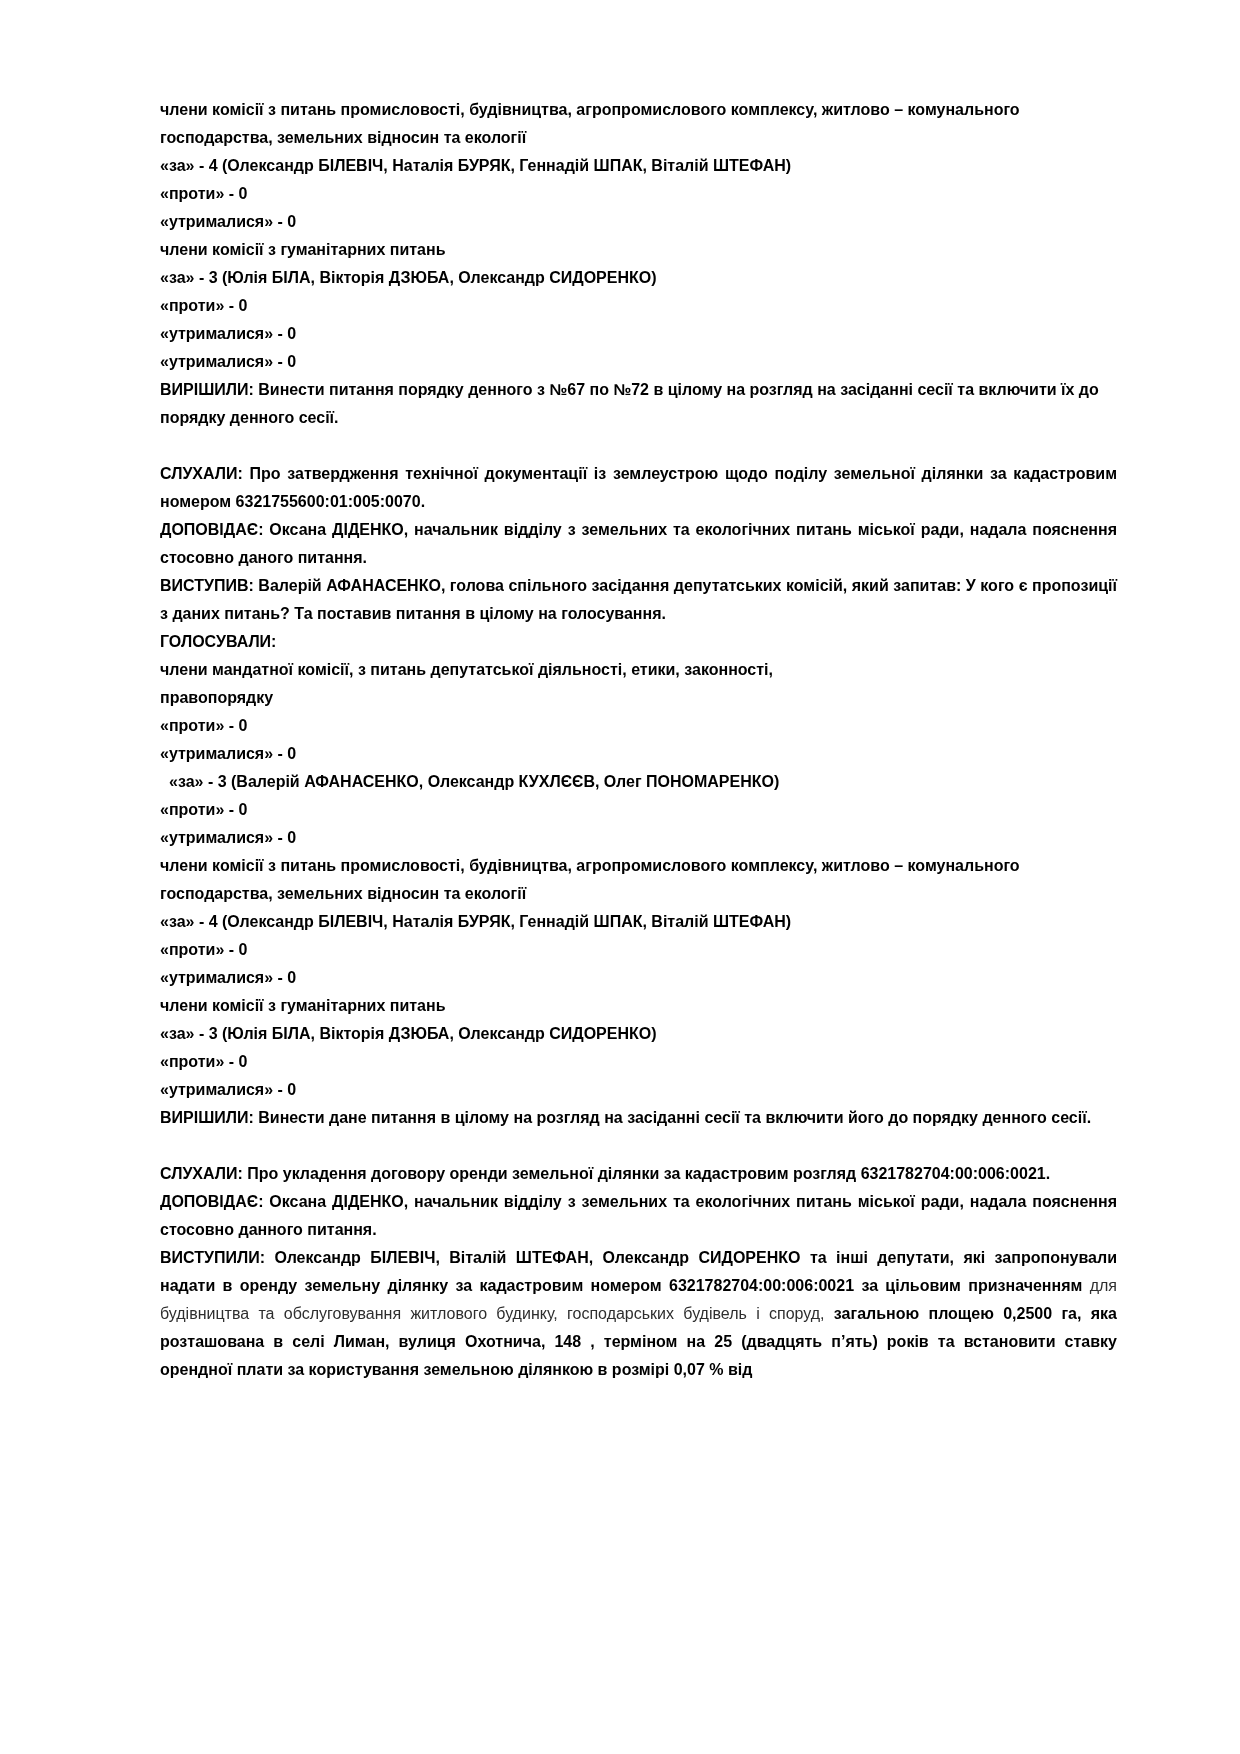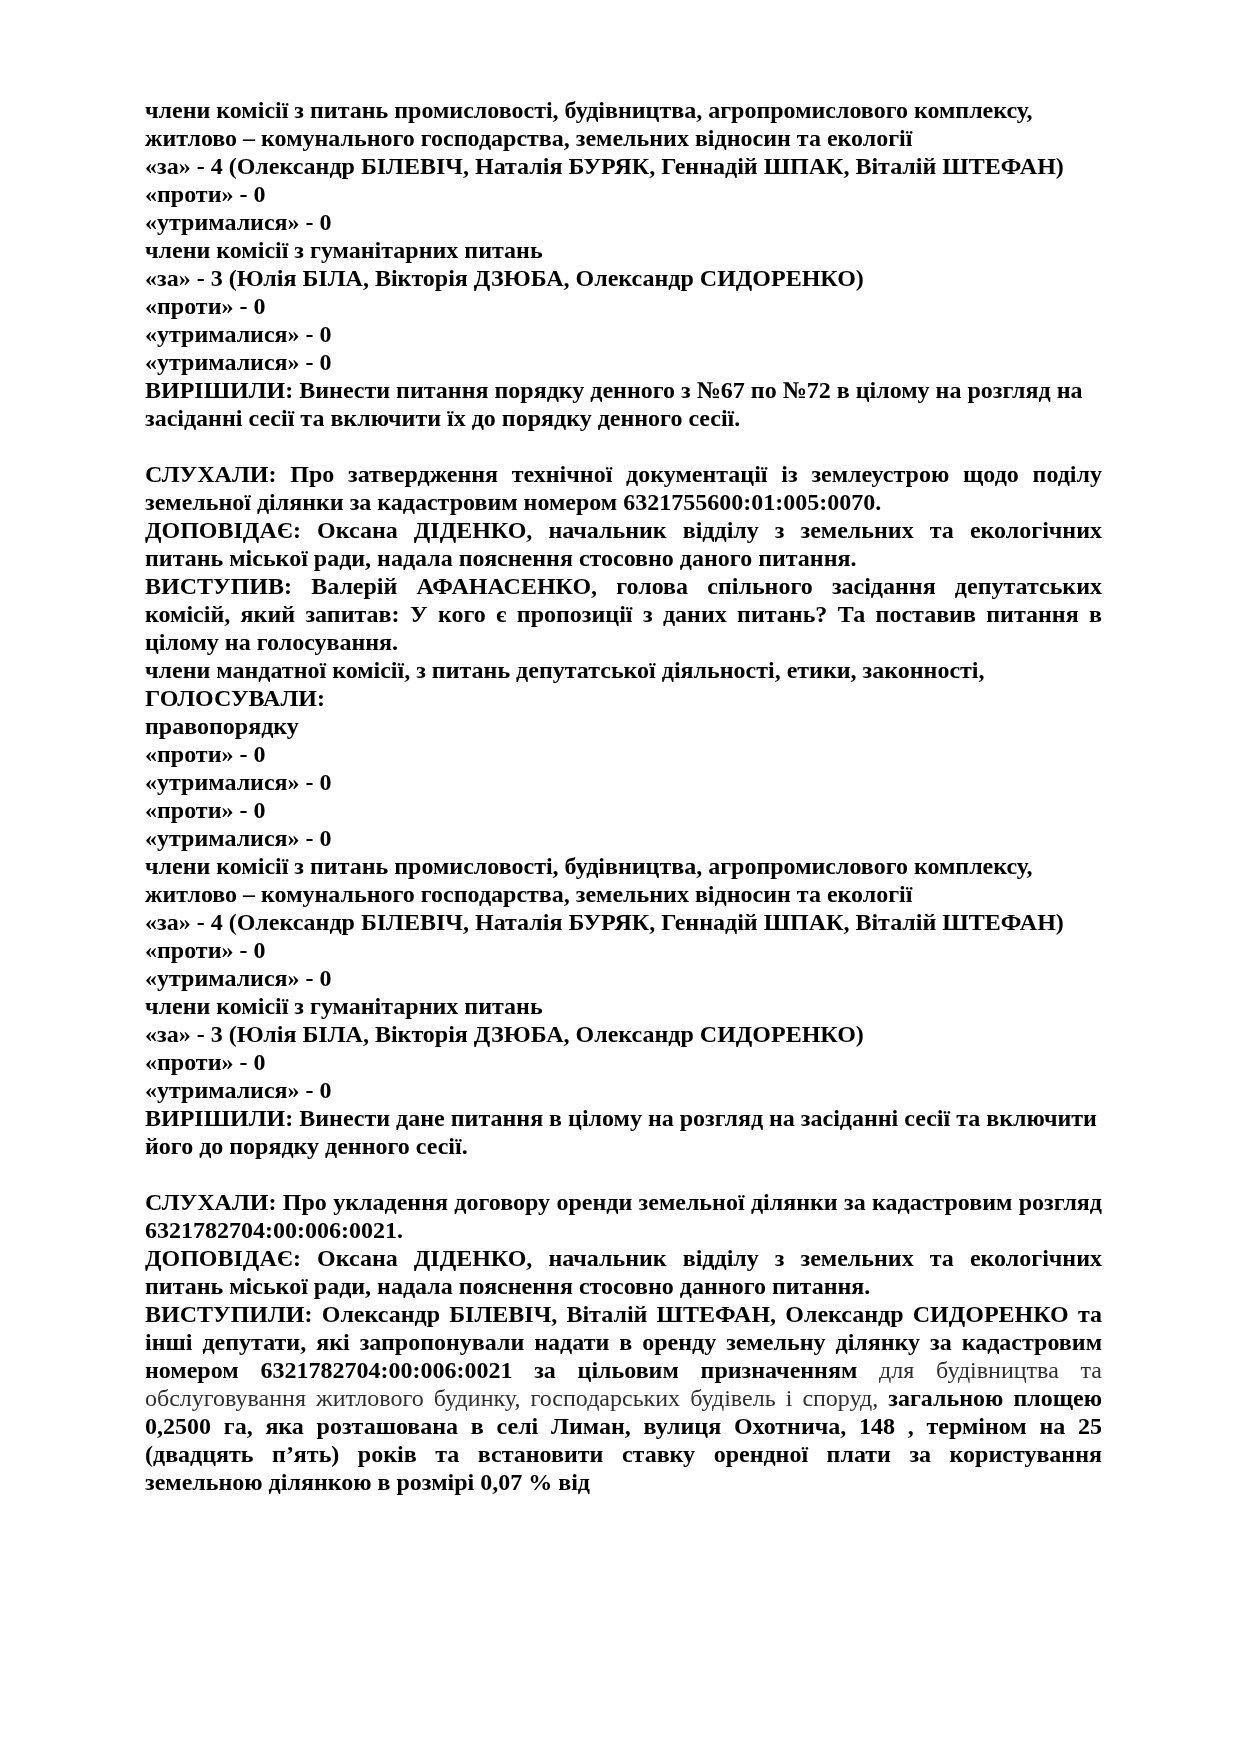--- a/index.html
+++ b/index.html
@@ -16,12 +16,12 @@
   }
   .doc-body {
     position: absolute;
-    left: 145px;
+    left: 160px;
     top: 96px;
     width: 957px;
     color: #000000;
-    font-family: Liberation Serif, serif;
-    font-size: 24px;
+    font-family: Liberation Sans, sans-serif;
+    font-size: 16px;
     line-height: 28px;
     font-weight: 700;
   }

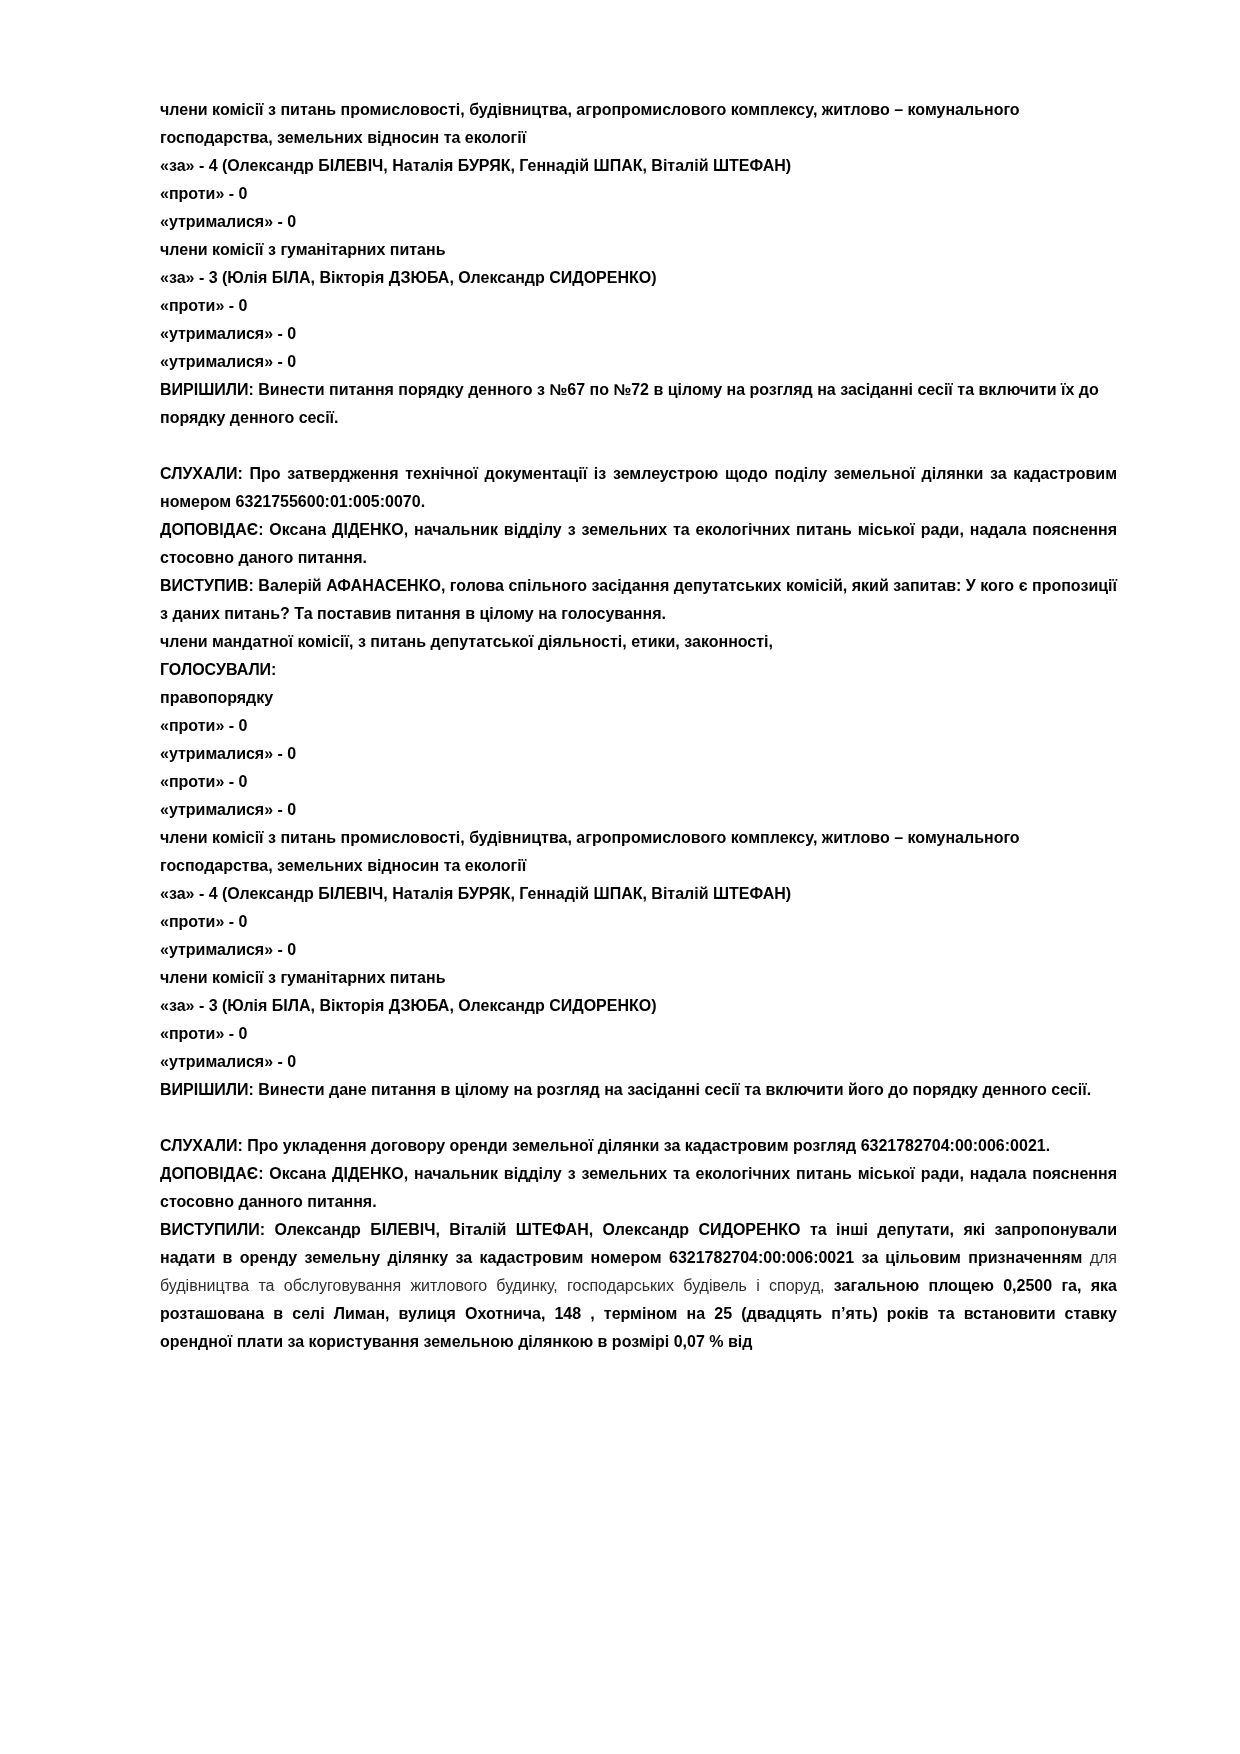--- a/index.html
+++ b/index.html
@@ -67,8 +67,8 @@
       <p class="doc-line align-justify"><span class="run">СЛУХАЛИ: Про затвердження технічної документації із землеустрою щодо поділу земельної ділянки за кадастровим номером 6321755600:01:005:0070.</span></p>
       <p class="doc-line align-justify"><span class="run">ДОПОВІДАЄ: Оксана ДІДЕНКО, начальник відділу з земельних та екологічних питань міської ради, надала пояснення стосовно даного питання.</span></p>
       <p class="doc-line align-justify"><span class="run">ВИСТУПИВ: Валерій АФАНАСЕНКО, голова спільного засідання депутатських комісій, який запитав: У кого є пропозиції з даних питань? Та поставив питання в цілому на голосування.</span></p>
+      <p class="doc-line"><span class="run">ГОЛОСУВАЛИ:</span></p>
       <p class="doc-line"><span class="run">члени мандатної комісії, з питань депутатської діяльності, етики, законності,</span></p>
-      <p class="doc-line"><span class="run">ГОЛОСУВАЛИ:</span></p>
       <p class="doc-line"><span class="run">правопорядку</span></p>
       <p class="doc-line"><span class="run">«проти» - 0</span></p>
       <p class="doc-line"><span class="run">«утрималися» - 0</span></p>

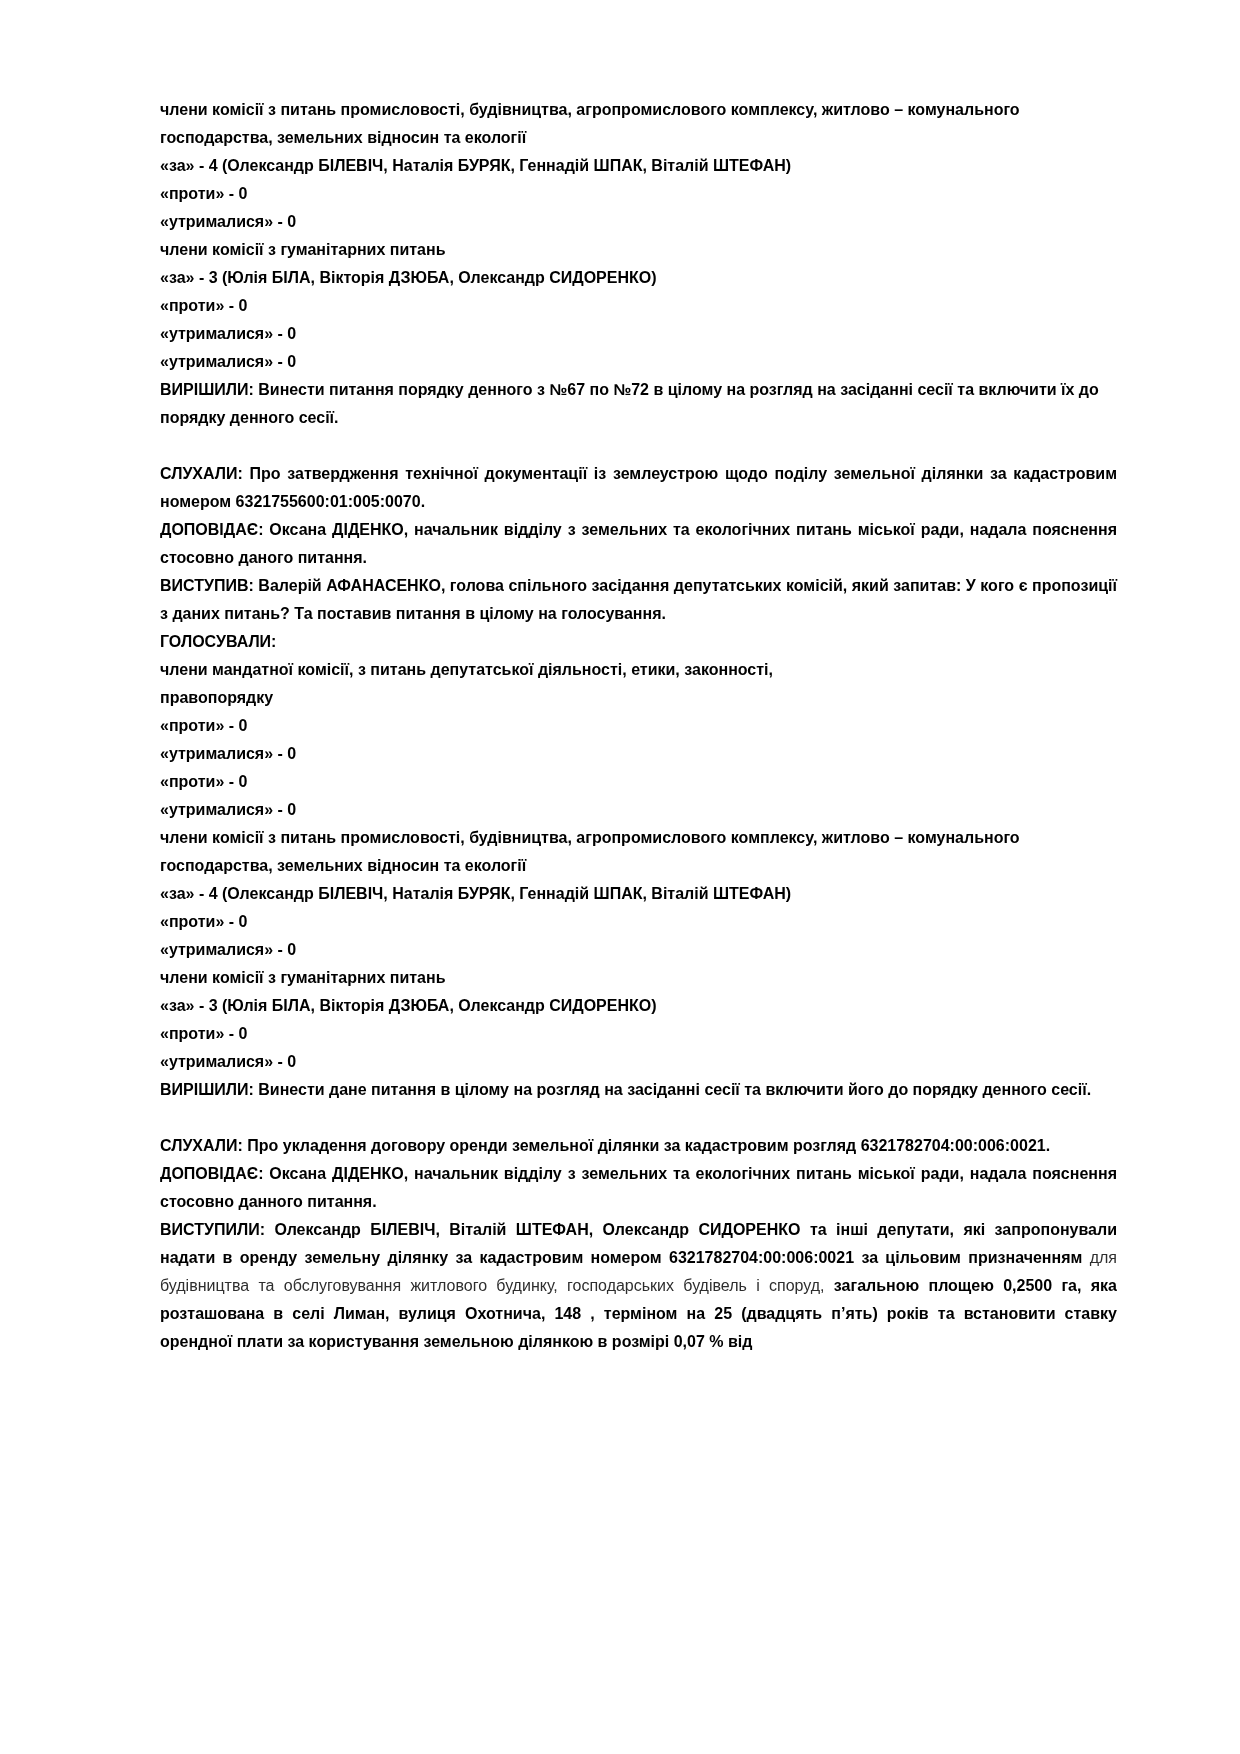--- a/index.html
+++ b/index.html
@@ -72,6 +72,7 @@
       <p class="doc-line"><span class="run">правопорядку</span></p>
       <p class="doc-line"><span class="run">«проти» - 0</span></p>
       <p class="doc-line"><span class="run">«утрималися» - 0</span></p>
+      <p class="doc-line indent"><span class="run">«за» - 3 (Валерій АФАНАСЕНКО, Олександр КУХЛЄЄВ, Олег ПОНОМАРЕНКО)</span></p>
       <p class="doc-line"><span class="run">«проти» - 0</span></p>
       <p class="doc-line"><span class="run">«утрималися» - 0</span></p>
       <p class="doc-line"><span class="run">члени комісії з питань промисловості, будівництва, агропромислового комплексу, житлово – комунального господарства, земельних відносин та екології</span></p>

